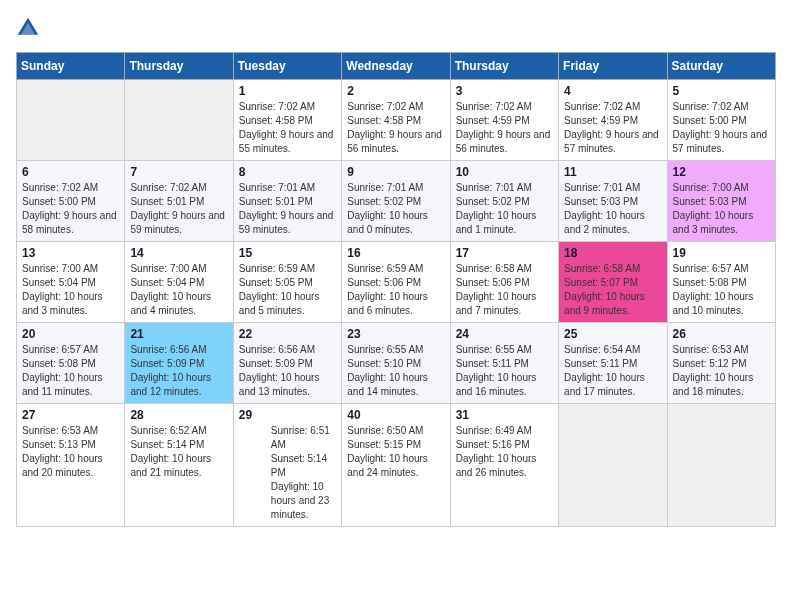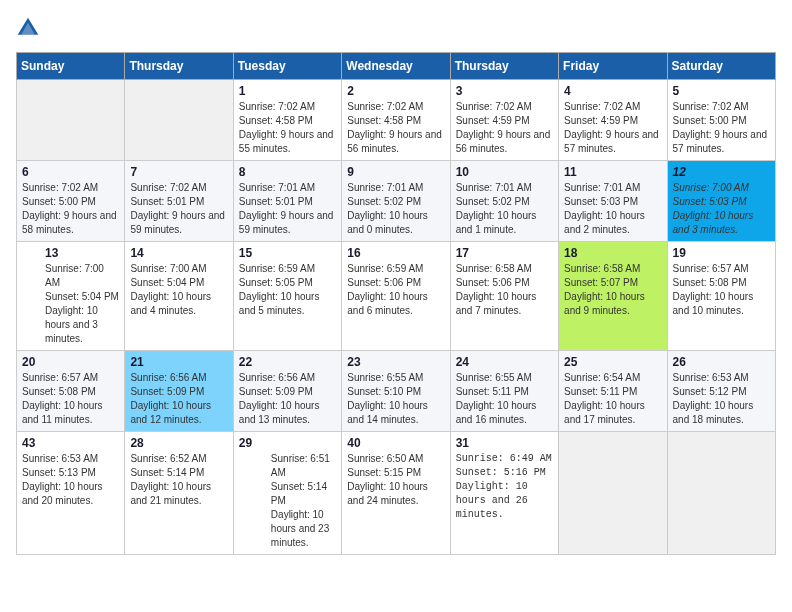--- a/index.html
+++ b/index.html
@@ -200,7 +200,7 @@
 Sunset: 5:03 PM
 Daylight: 10 hours and 2 minutes.</div>
         </td>
-        <td style="background: #0ea5e9; font-style: italic;">
+        <td style="background: #f0abfc;">
           <span class="day-number">12</span>
           <div class="day-info" style="white-space: pre-line;">Sunrise: 7:00 AM
 Sunset: 5:03 PM

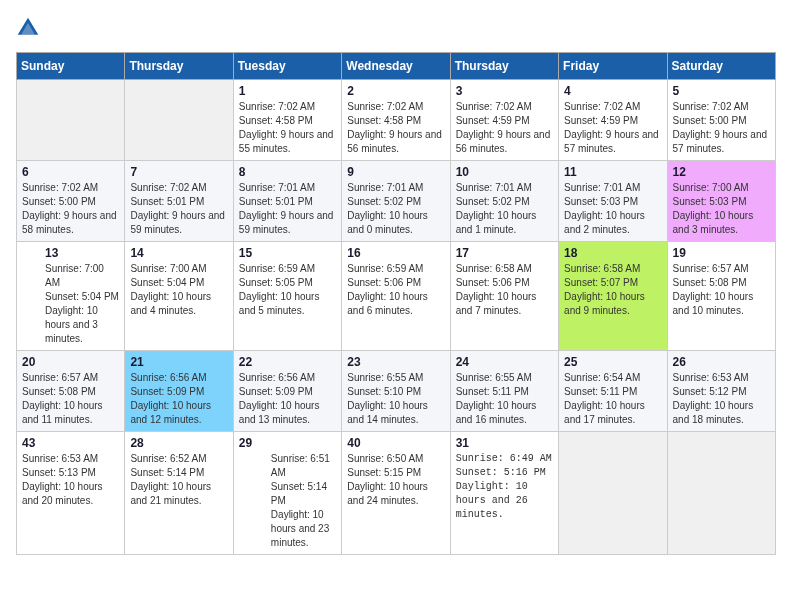--- a/index.html
+++ b/index.html
@@ -208,7 +208,7 @@
         </td>
       </tr>
       <tr>
-        <td style="background: rgb(255, 255, 255); padding-left: 28px;">
+        <td style="background: rgb(255, 255, 255);">
           <span class="day-number">13</span>
           <div class="day-info" style="white-space: pre-line;">Sunrise: 7:00 AM
 Sunset: 5:04 PM

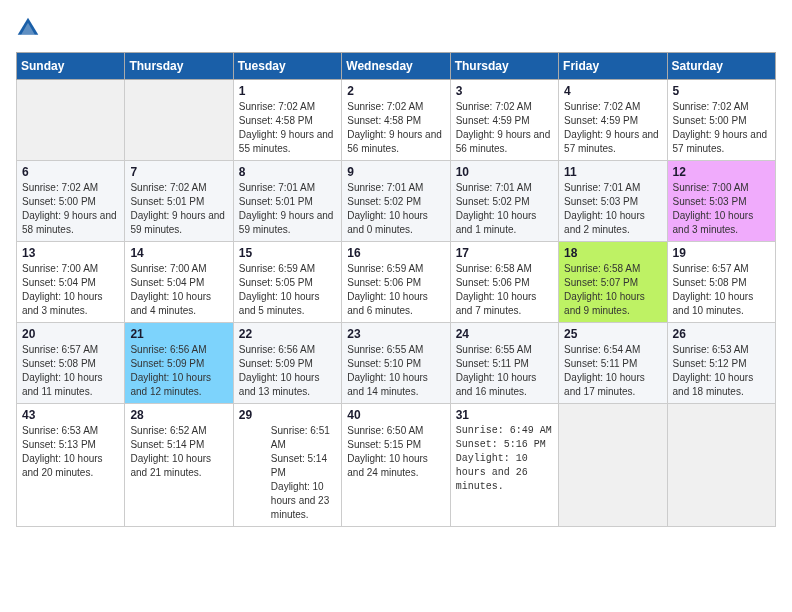--- a/index.html
+++ b/index.html
@@ -238,7 +238,7 @@
 Sunset: 5:06 PM
 Daylight: 10 hours and 7 minutes.</div>
         </td>
-        <td style="background: #bef264;">
+        <td style="background: #ec4899;">
           <span class="day-number">18</span>
           <div class="day-info" style="white-space: pre-line;">Sunrise: 6:58 AM
 Sunset: 5:07 PM

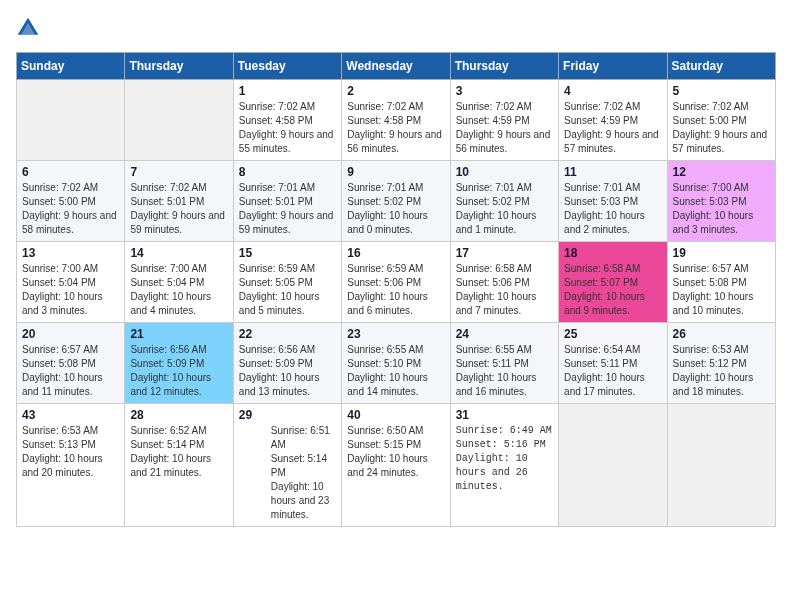--- a/index.html
+++ b/index.html
@@ -297,7 +297,7 @@
       </tr>
       <tr>
         <td style="background: rgb(255, 255, 255);">
-          <span class="day-number">43</span>
+          <span class="day-number">27</span>
           <div class="day-info" style="white-space: pre-line;">Sunrise: 6:53 AM
 Sunset: 5:13 PM
 Daylight: 10 hours and 20 minutes.</div>

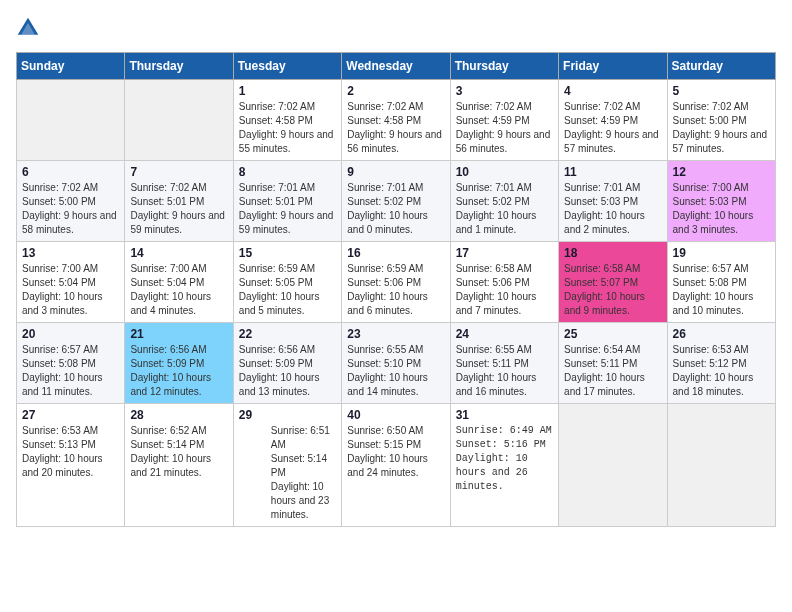--- a/index.html
+++ b/index.html
@@ -322,7 +322,7 @@
         </td>
         <td style="background: rgb(255, 255, 255);">
           <span class="day-number">31</span>
-          <div class="day-info" style="white-space: pre-line; font-family: Liberation Mono, monospace;">Sunrise: 6:49 AM
+          <div class="day-info" style="white-space: pre-line;">Sunrise: 6:49 AM
 Sunset: 5:16 PM
 Daylight: 10 hours and 26 minutes.</div>
         </td>

